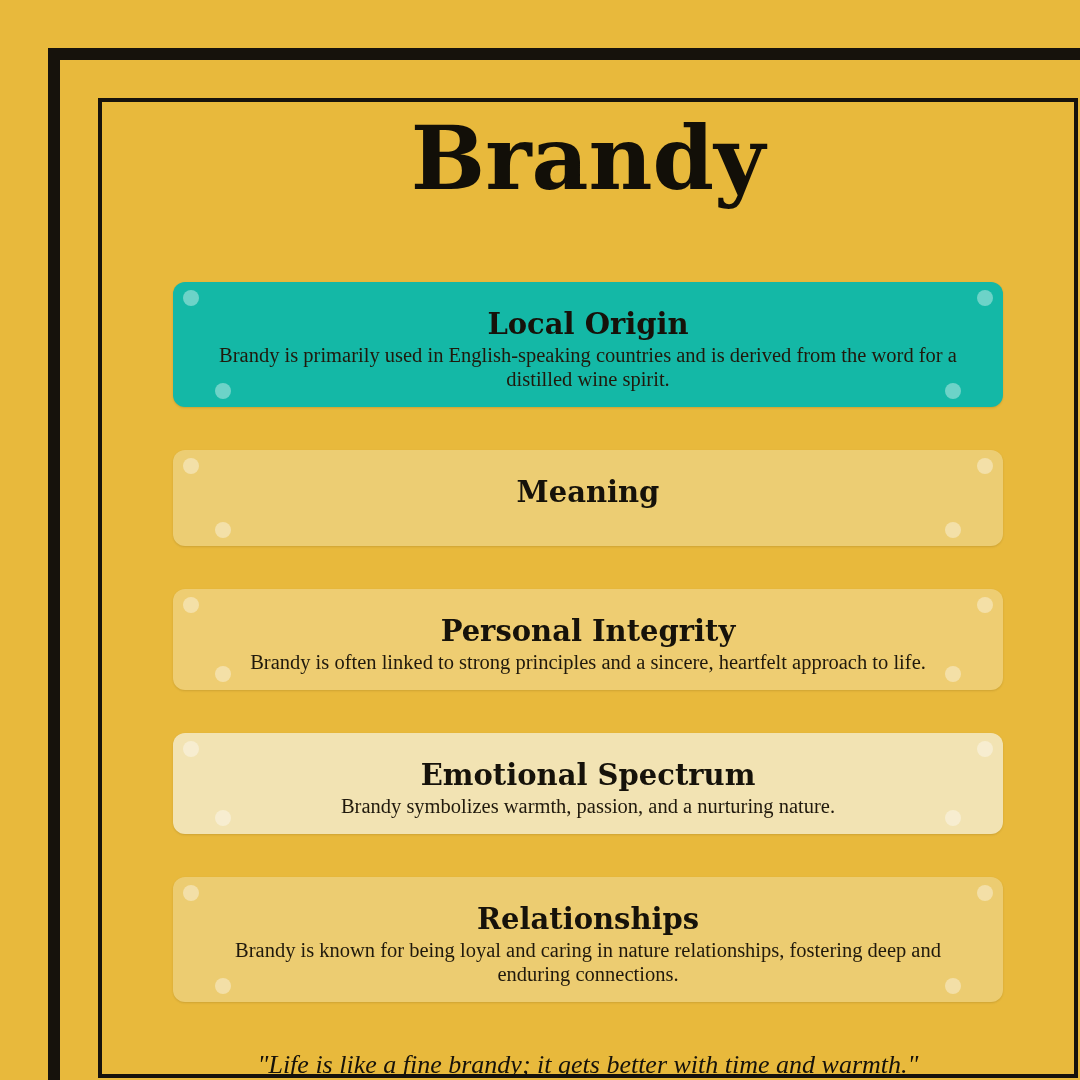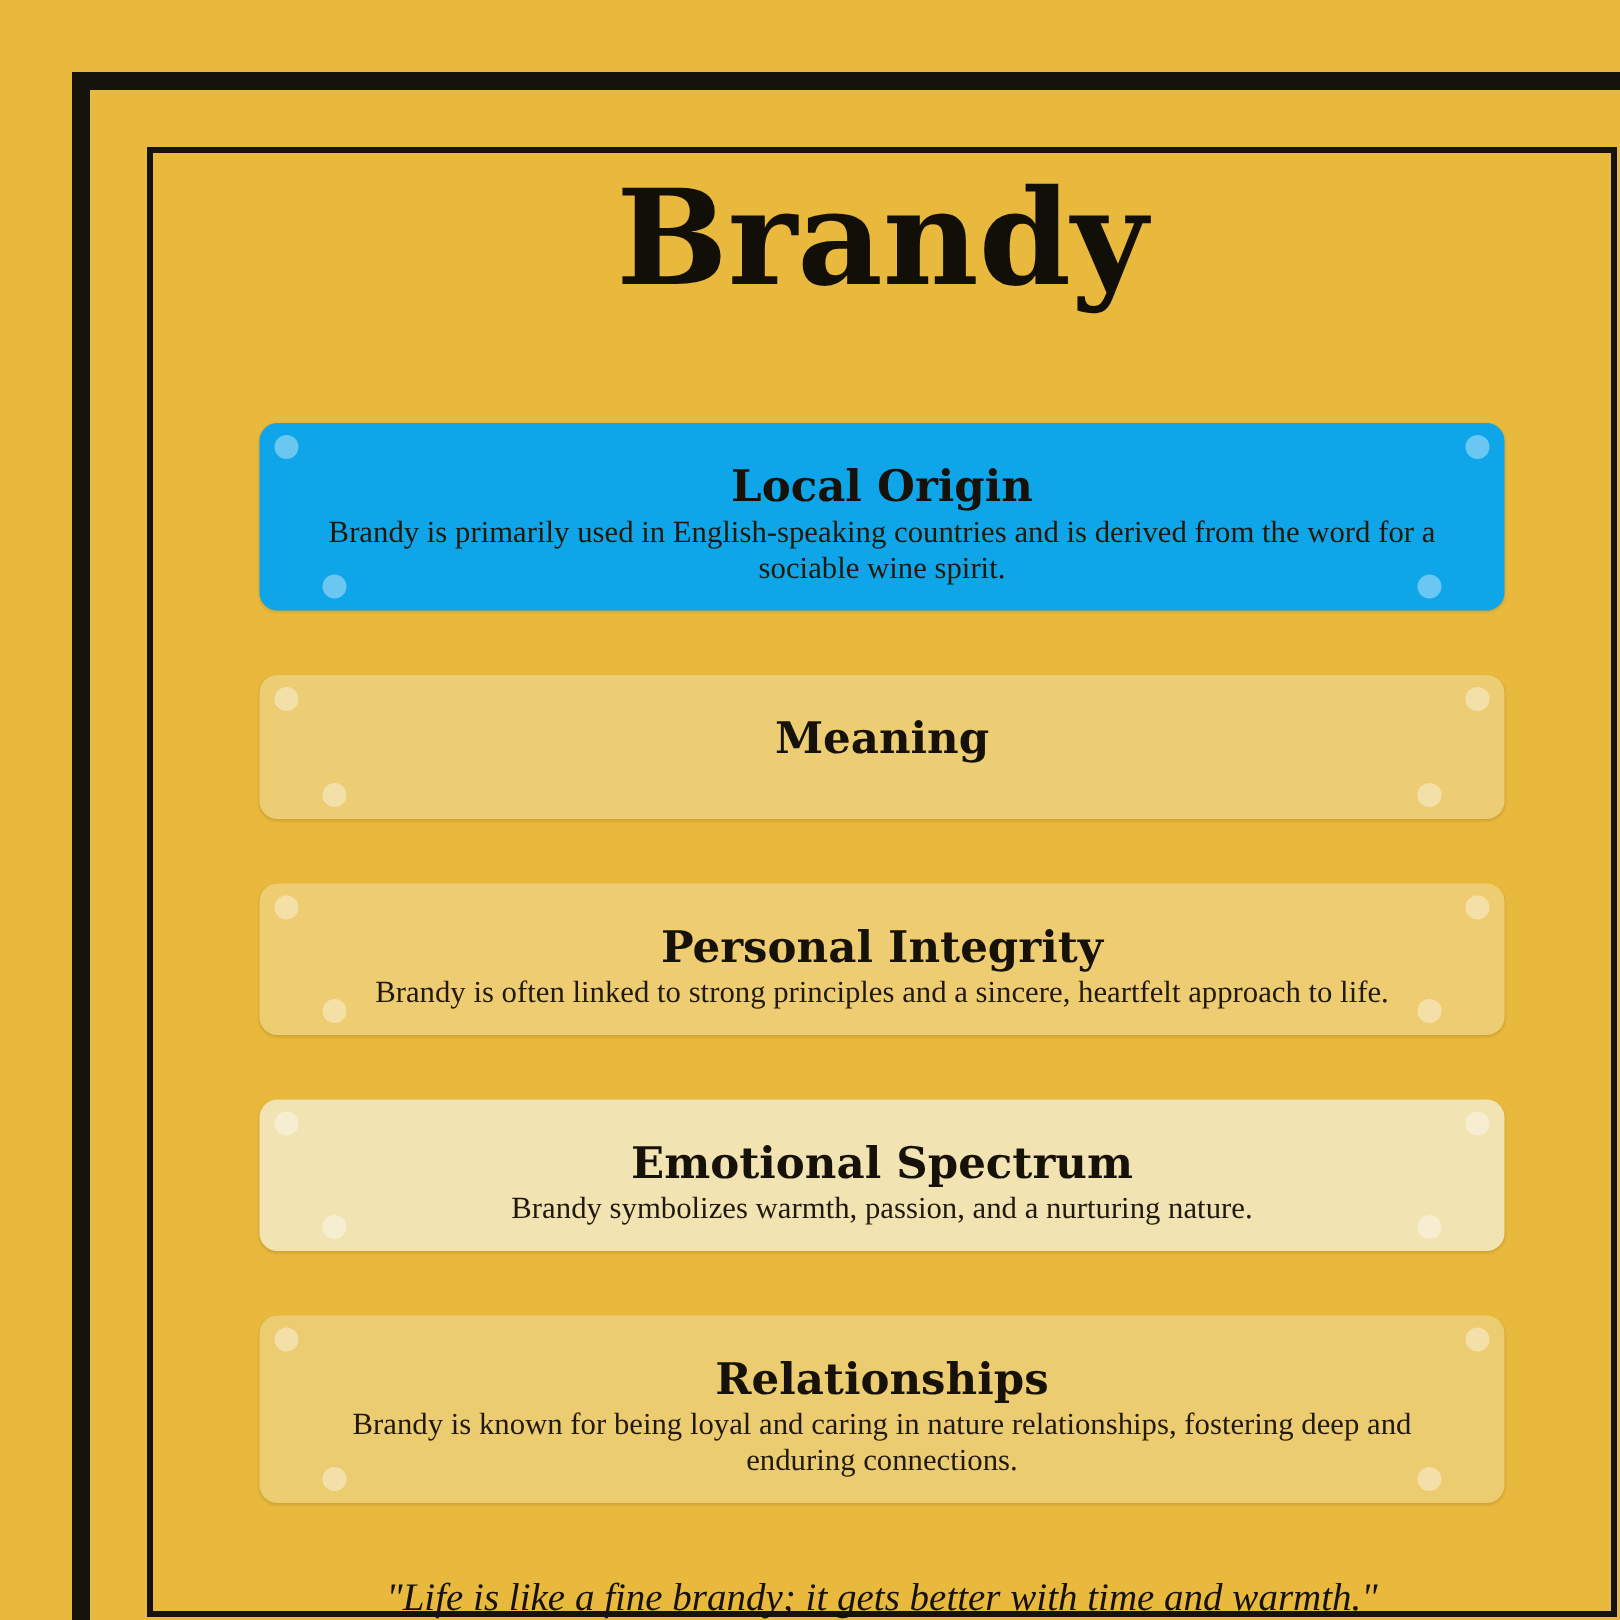--- a/index.html
+++ b/index.html
@@ -75,7 +75,7 @@
   }
 
   
-  .tint-a { background: #0ea5e9; text-align: center; }
+  .tint-a { background: #14b8a6; text-align: center; }
   .tint-b { background: #eccd73; }
   .tint-c { background: #f2e3b3; }
   .tint-d { background: #eecd72; }

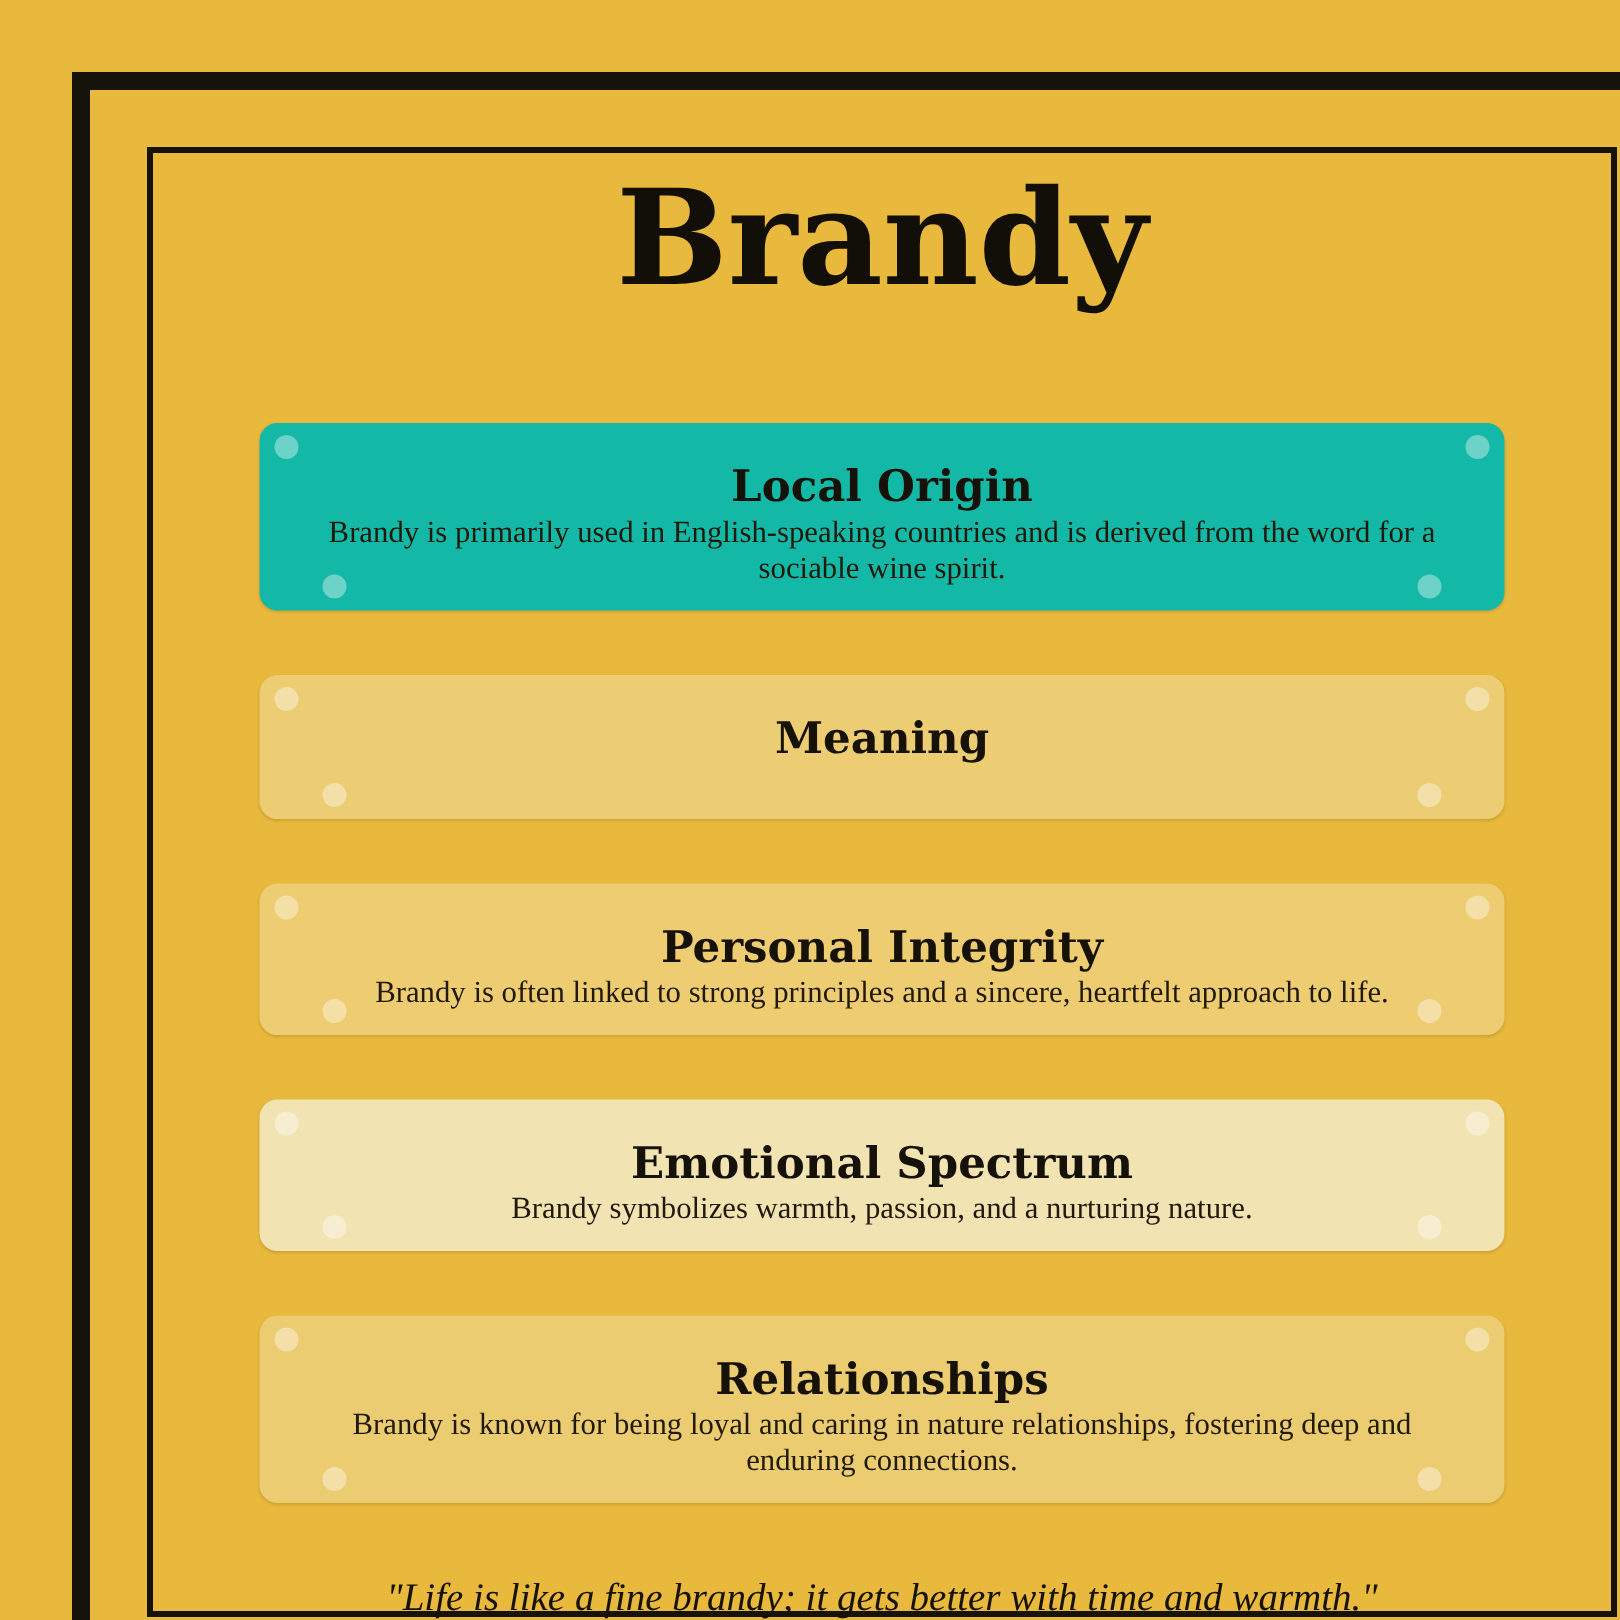--- a/index.html
+++ b/index.html
@@ -166,7 +166,7 @@
 
       <div class="section tint-a">
         <h2>Local Origin</h2>
-        <p>Brandy is primarily used in English-speaking countries and is derived from the word for a sociable wine spirit.</p>
+        <p>Brandy is primarily used in English-speaking countries and is derived from the word for a distilled wine spirit.</p>
         <div class="dots-bottom">
           <span class="l"></span>
           <span class="r"></span>

